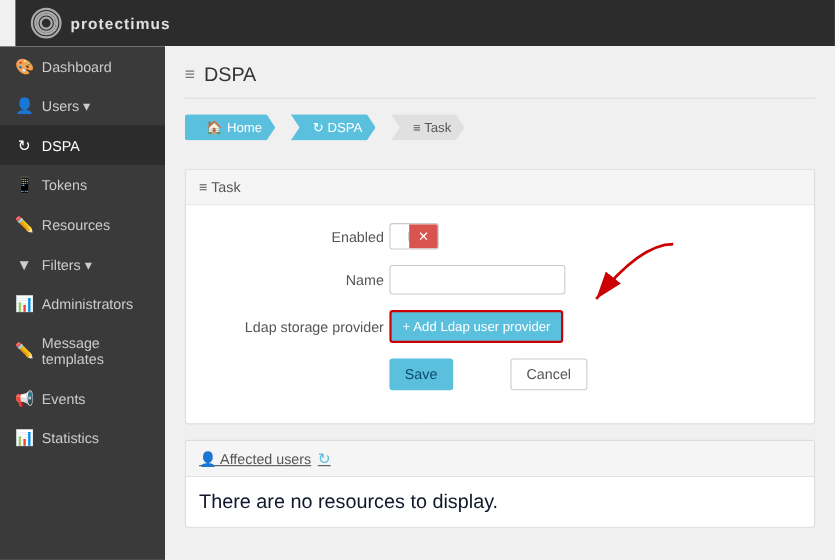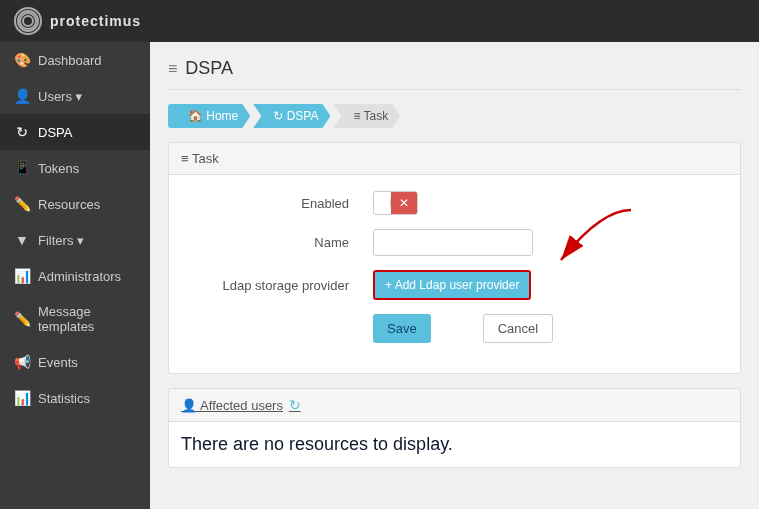--- a/index.html
+++ b/index.html
@@ -13,6 +13,7 @@
       align-items: center;
       padding: 0 14px;
       flex-shrink: 0;
+      margin-left: 14px;
     }
     .logo-icon {
       width: 28px; height: 28px;

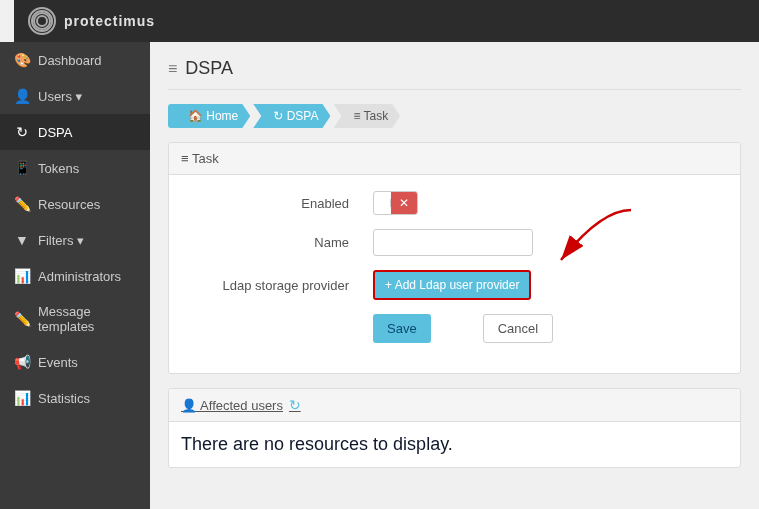--- a/index.html
+++ b/index.html
@@ -96,8 +96,8 @@
     .breadcrumb {
       display: flex;
       align-items: center;
-      gap: 1px;
-      margin-bottom: 14px;
+      gap: 12px;
+      margin-bottom: 26px;
     }
     .breadcrumb-item {
       display: flex;

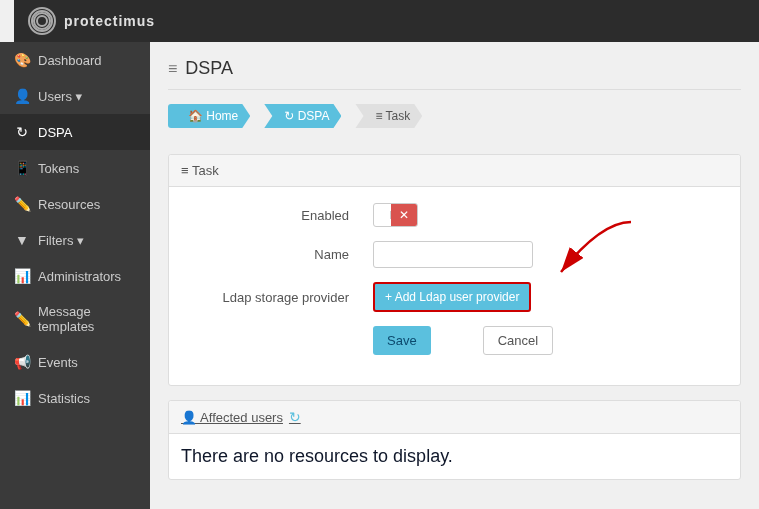--- a/index.html
+++ b/index.html
@@ -147,7 +147,7 @@
       display: flex;
       align-items: center;
       margin-bottom: 14px;
-      gap: 24px;
+      gap: 5px;
     }
     .form-label {
       width: 160px;

